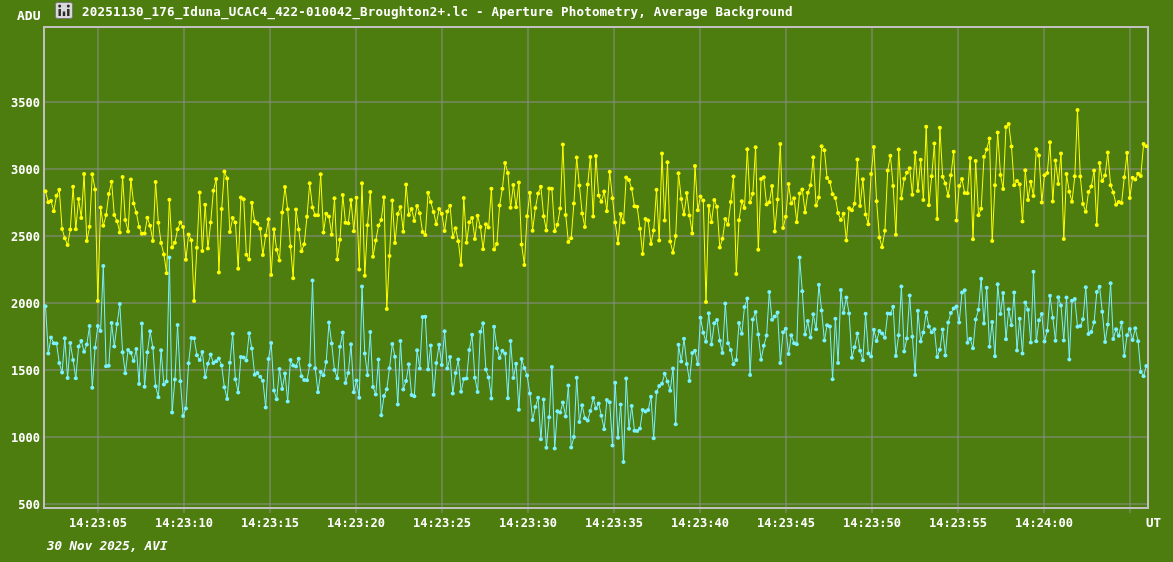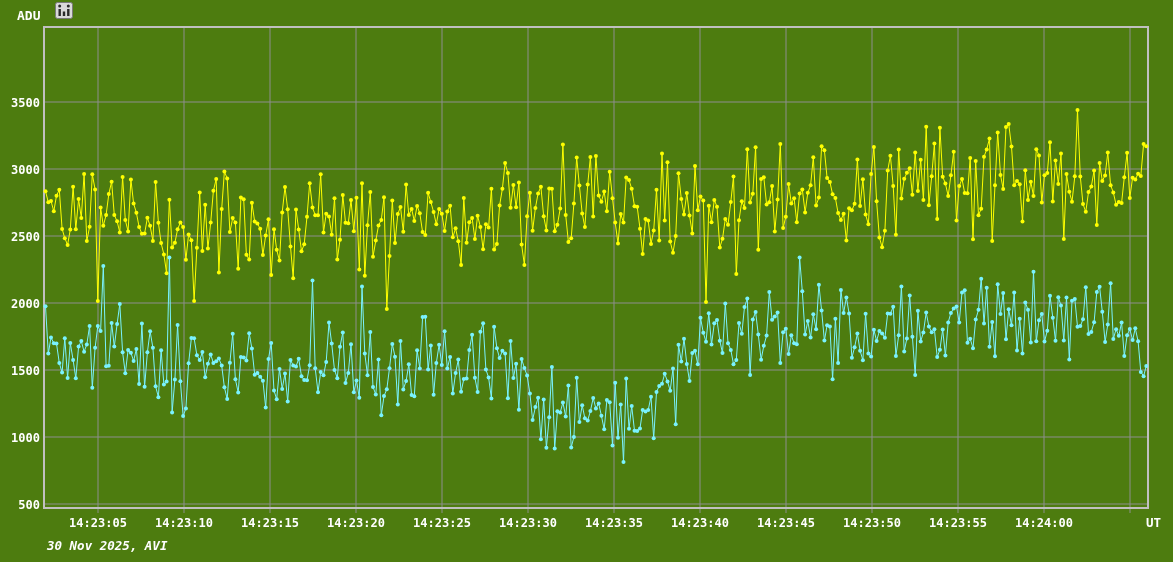--- a/index.html
+++ b/index.html
@@ -33,6 +33,7 @@
     </svg>
   </span>
 
+  <span class="win-title">20251130_176_Iduna_UCAC4_422-010042_Broughton2+.lc - Aperture Photometry, Average Background</span>
 
   <svg id="chart" viewBox="0 0 1173 562">
       <line x1="44" y1="504.0" x2="1148" y2="504.0" stroke="#8e8e8e" stroke-width="1"></line>

